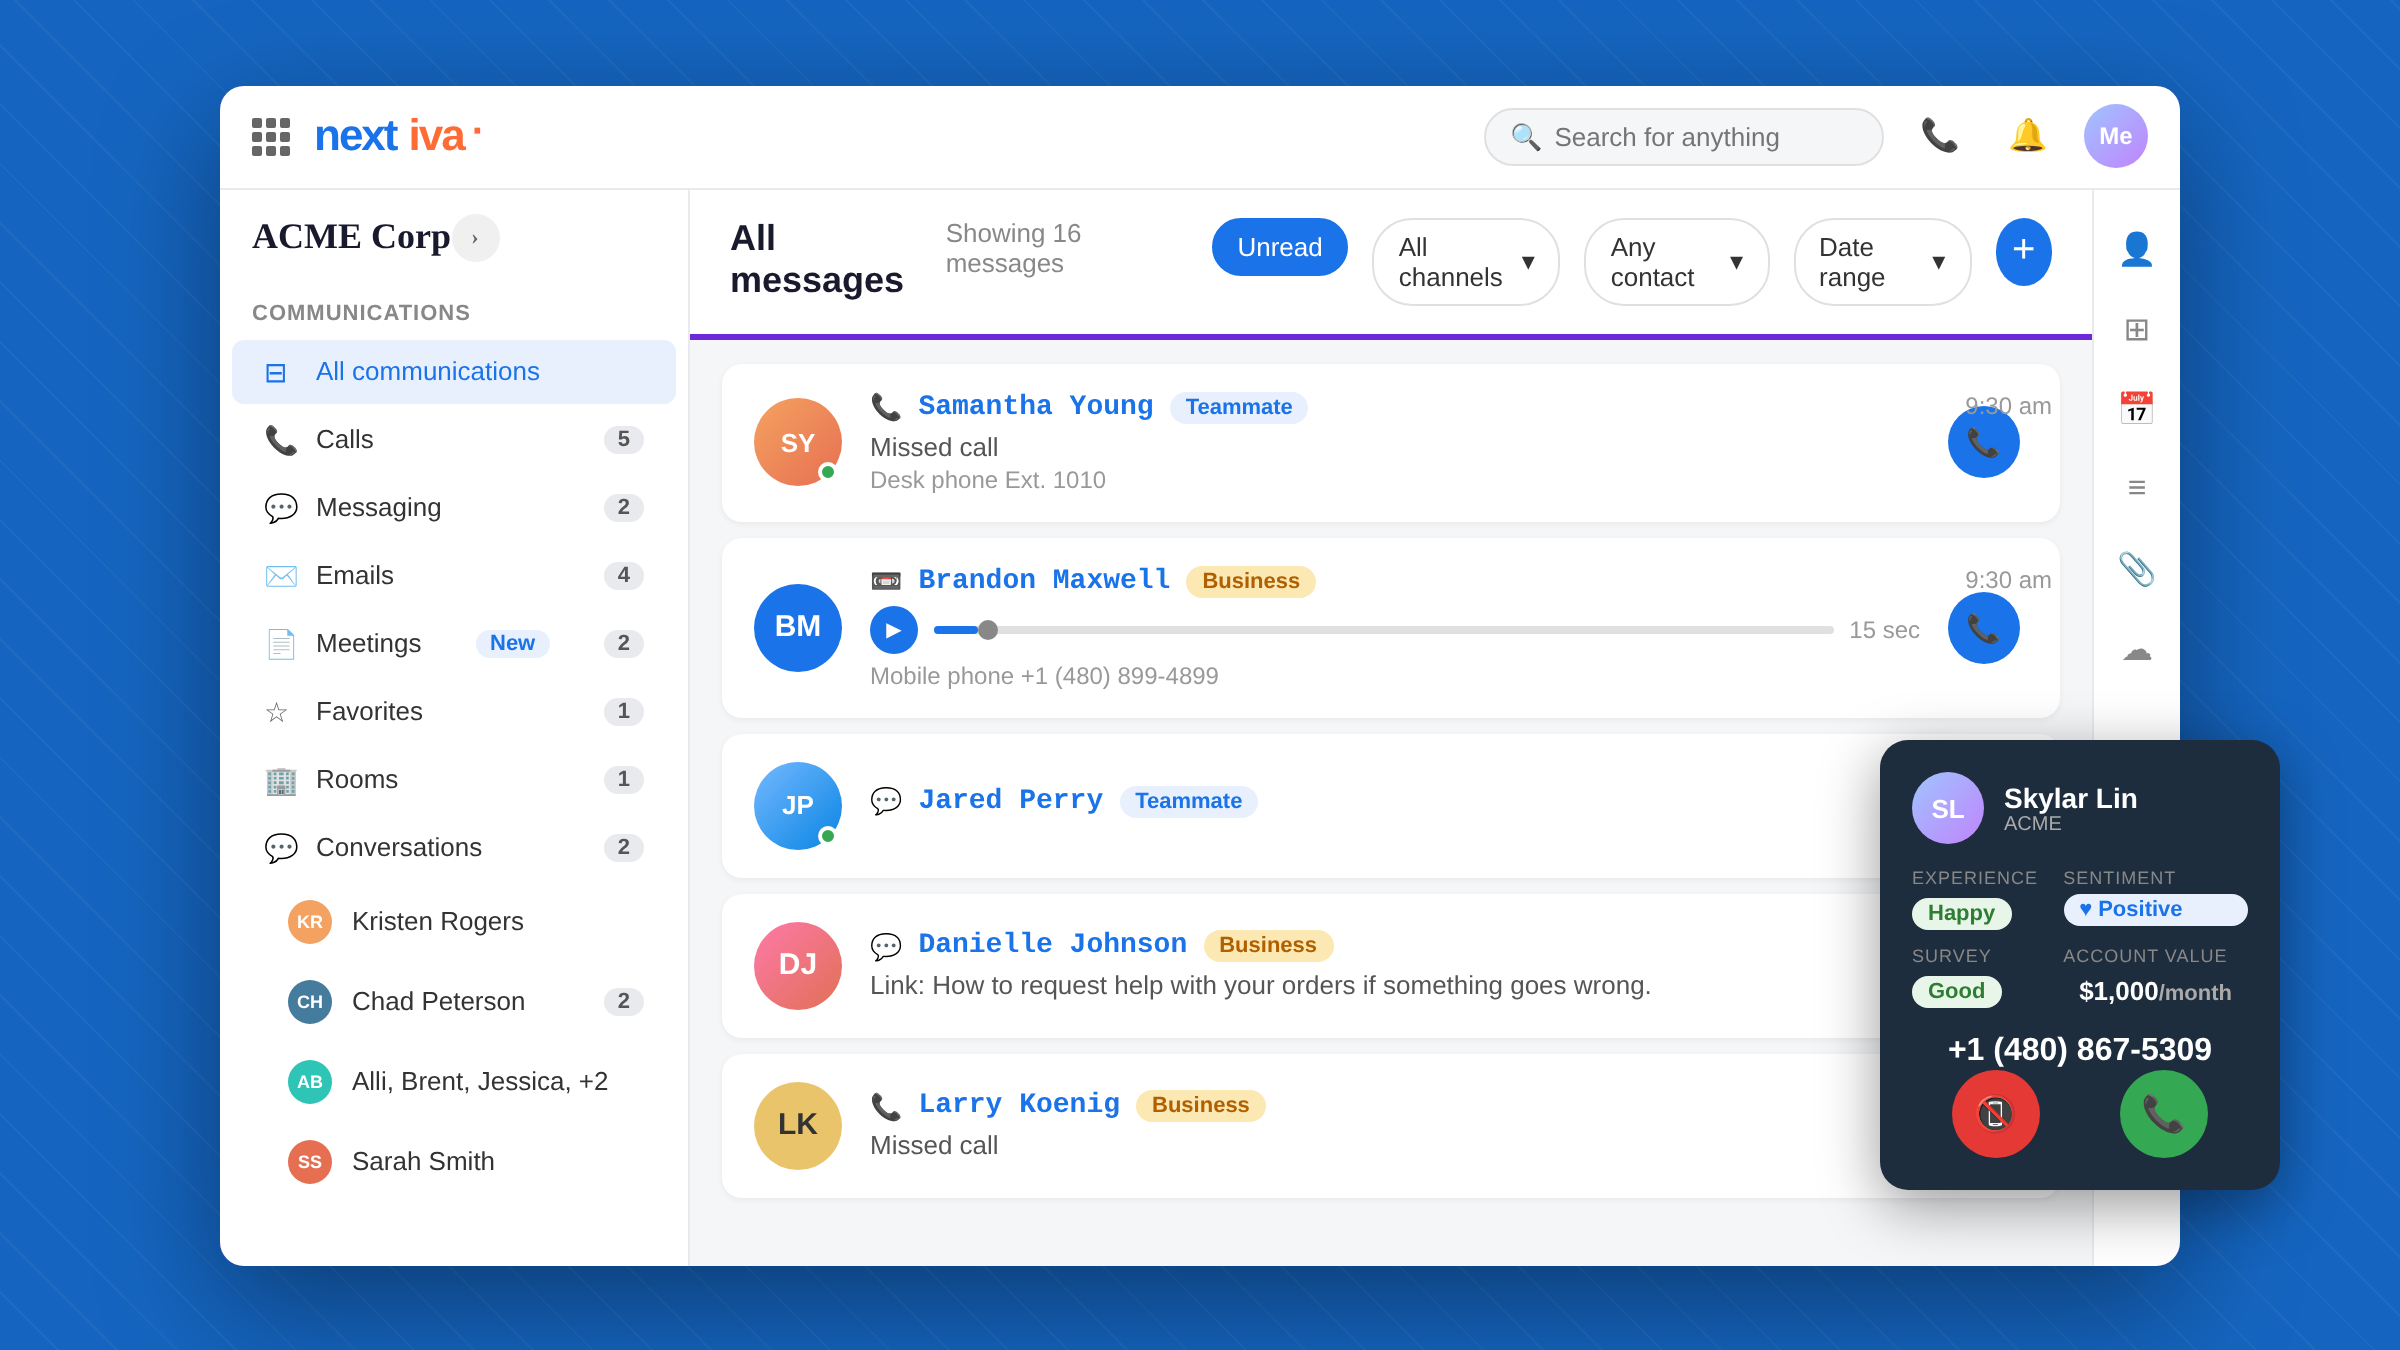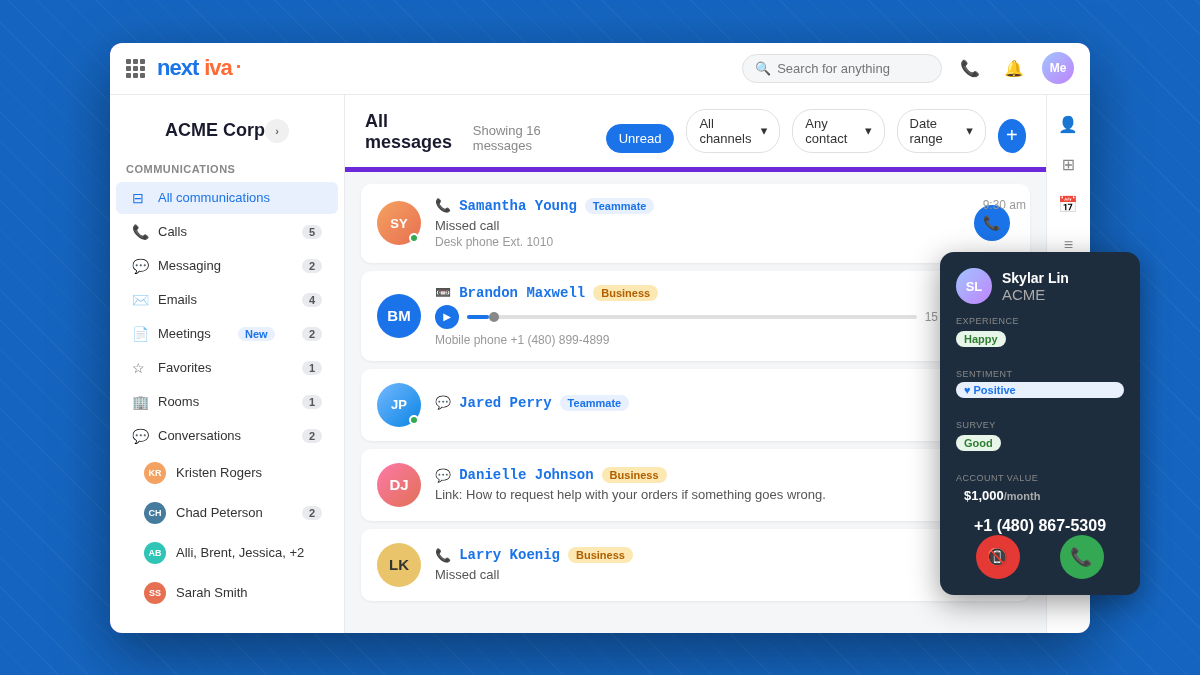--- a/index.html
+++ b/index.html
@@ -121,13 +121,14 @@
       overflow-y: auto;
     }
     .sidebar-header {
-      padding: 24px 16px 8px;
+      padding: 12px 16px 8px;
       font-size: 18px;
       font-weight: 700;
       color: #1a1a2e;
       display: flex;
       align-items: center;
-      justify-content: center;
+      justify-content: flex-start;
+      font-family: Liberation Serif, serif;
     }
     .collapse-btn {
       width: 24px; height: 24px;

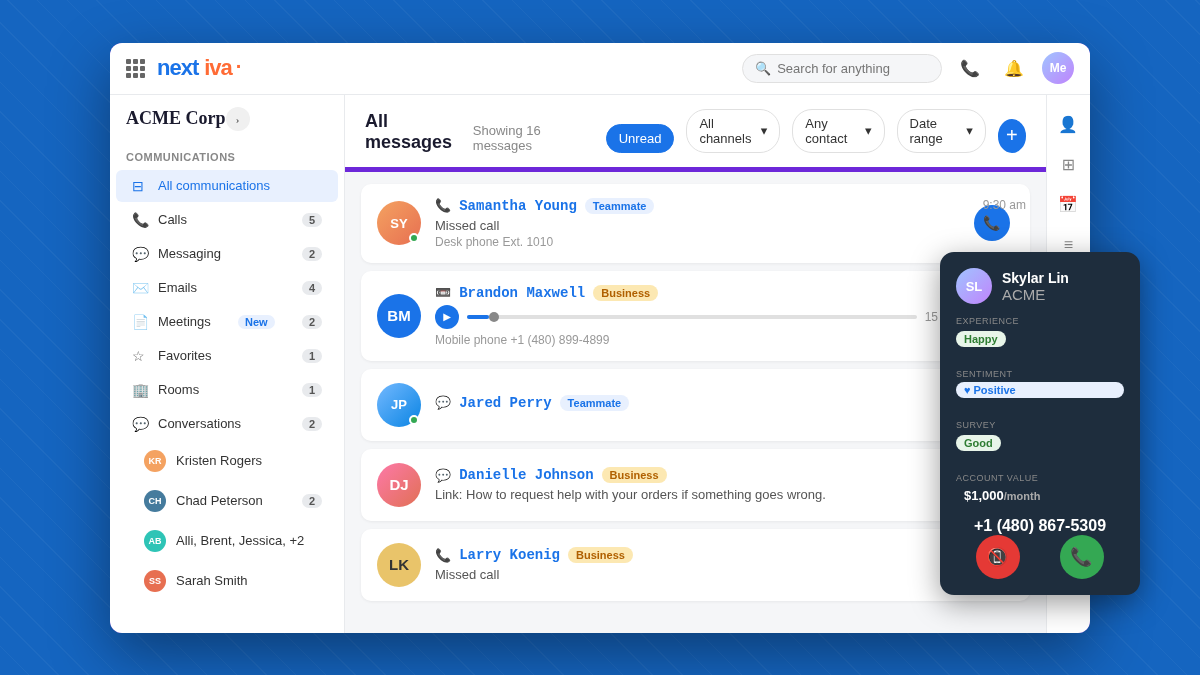--- a/index.html
+++ b/index.html
@@ -200,9 +200,9 @@
     .content-header {
       background: #fff;
       padding: 14px 20px;
-      border-bottom: 5px solid #6d28d9;
-      display: flex;
-      align-items: flex-end;
+      border-bottom: 3px solid #6d28d9;
+      display: flex;
+      align-items: flex-start;
       gap: 12px;
       flex-shrink: 0;
     }

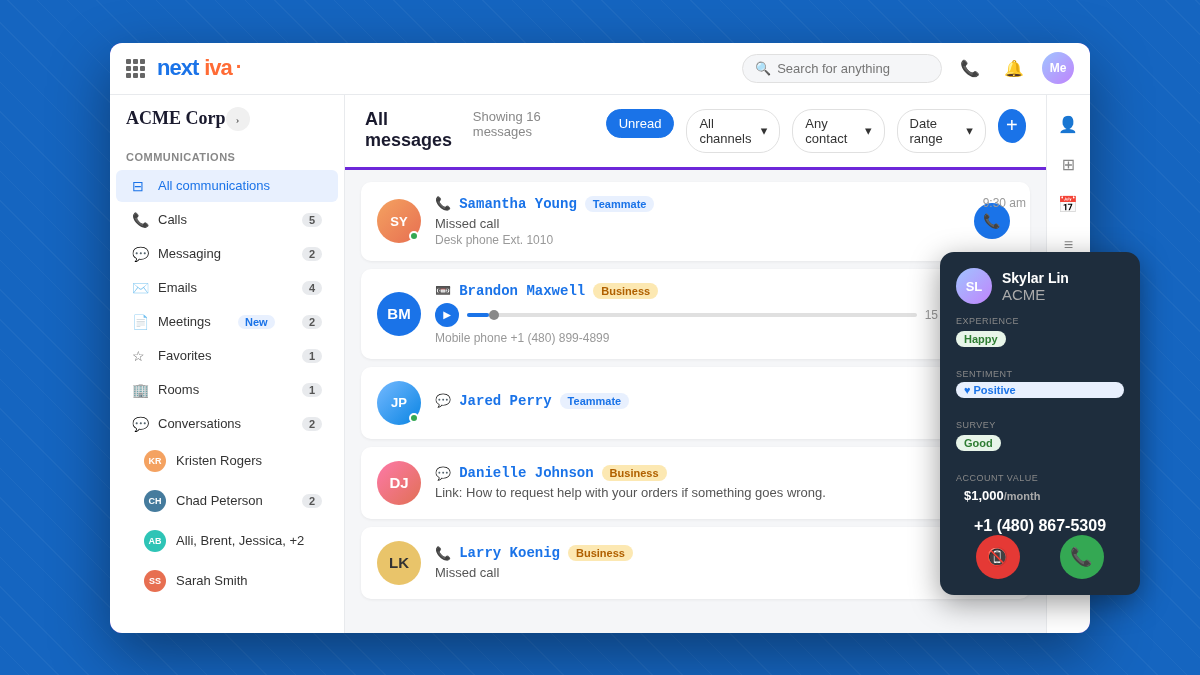--- a/index.html
+++ b/index.html
@@ -419,7 +419,7 @@
       color: white;
     }
     .popup-company {
-      font-size: 15px;
+      font-size: 10px;
       color: #aaa;
     }
     .popup-stats {

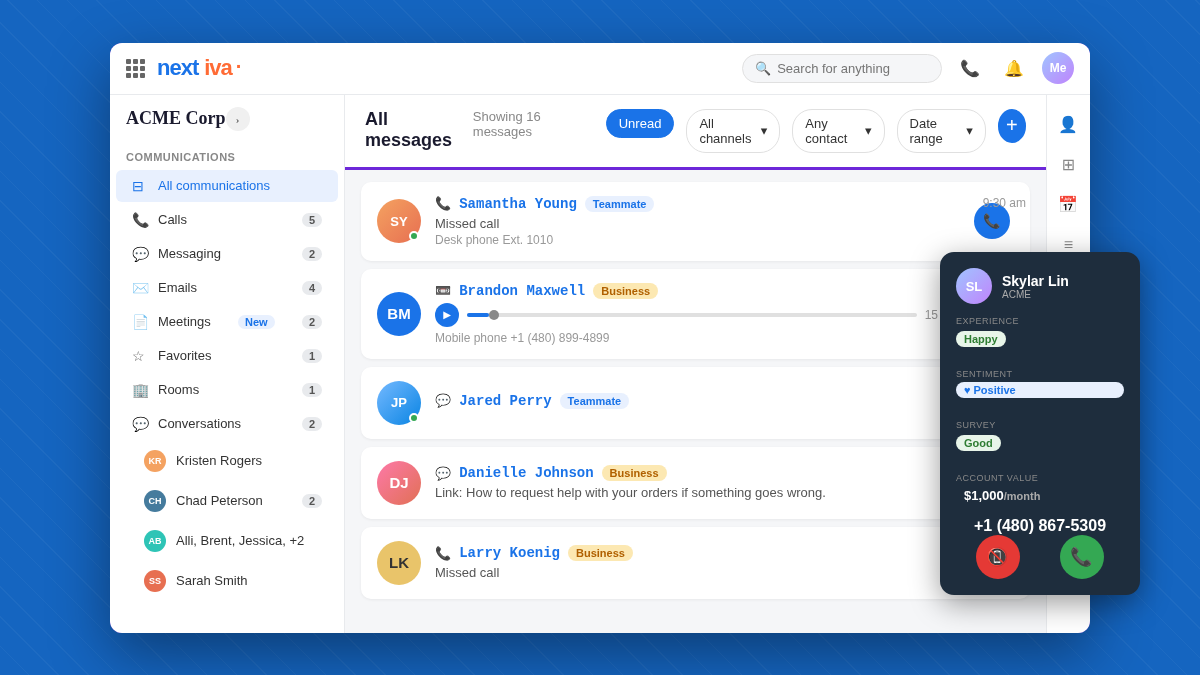--- a/index.html
+++ b/index.html
@@ -424,8 +424,8 @@
     }
     .popup-stats {
       display: grid;
-      grid-template-columns: 1fr;
-      gap: 22px;
+      grid-template-columns: 1fr 1fr;
+      gap: 8px;
       margin-bottom: 12px;
     }
     .stat-box { }

